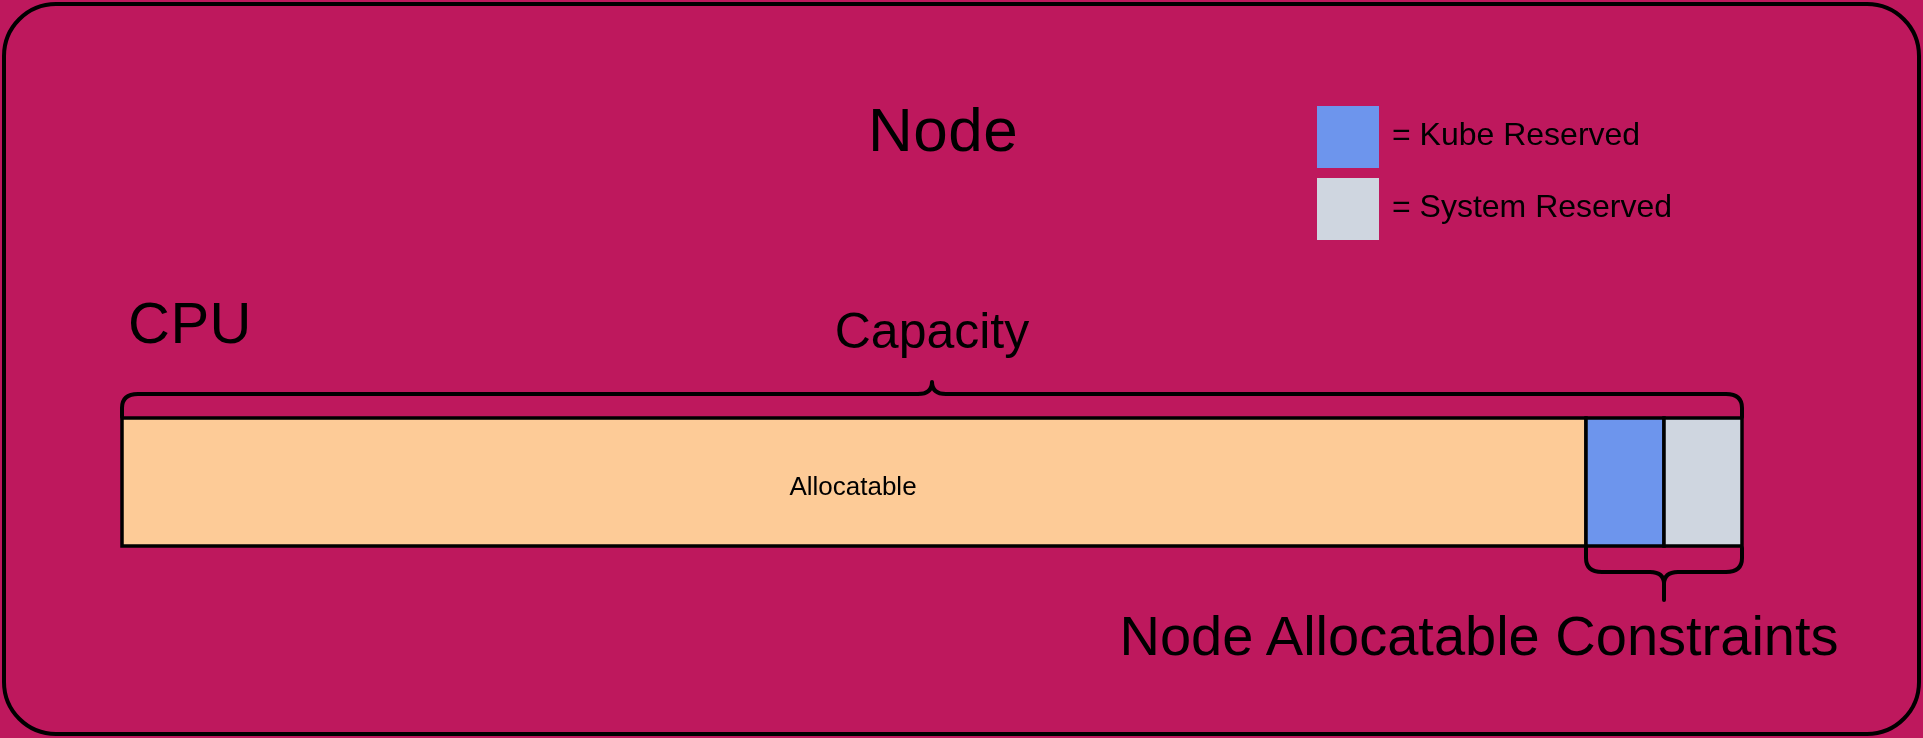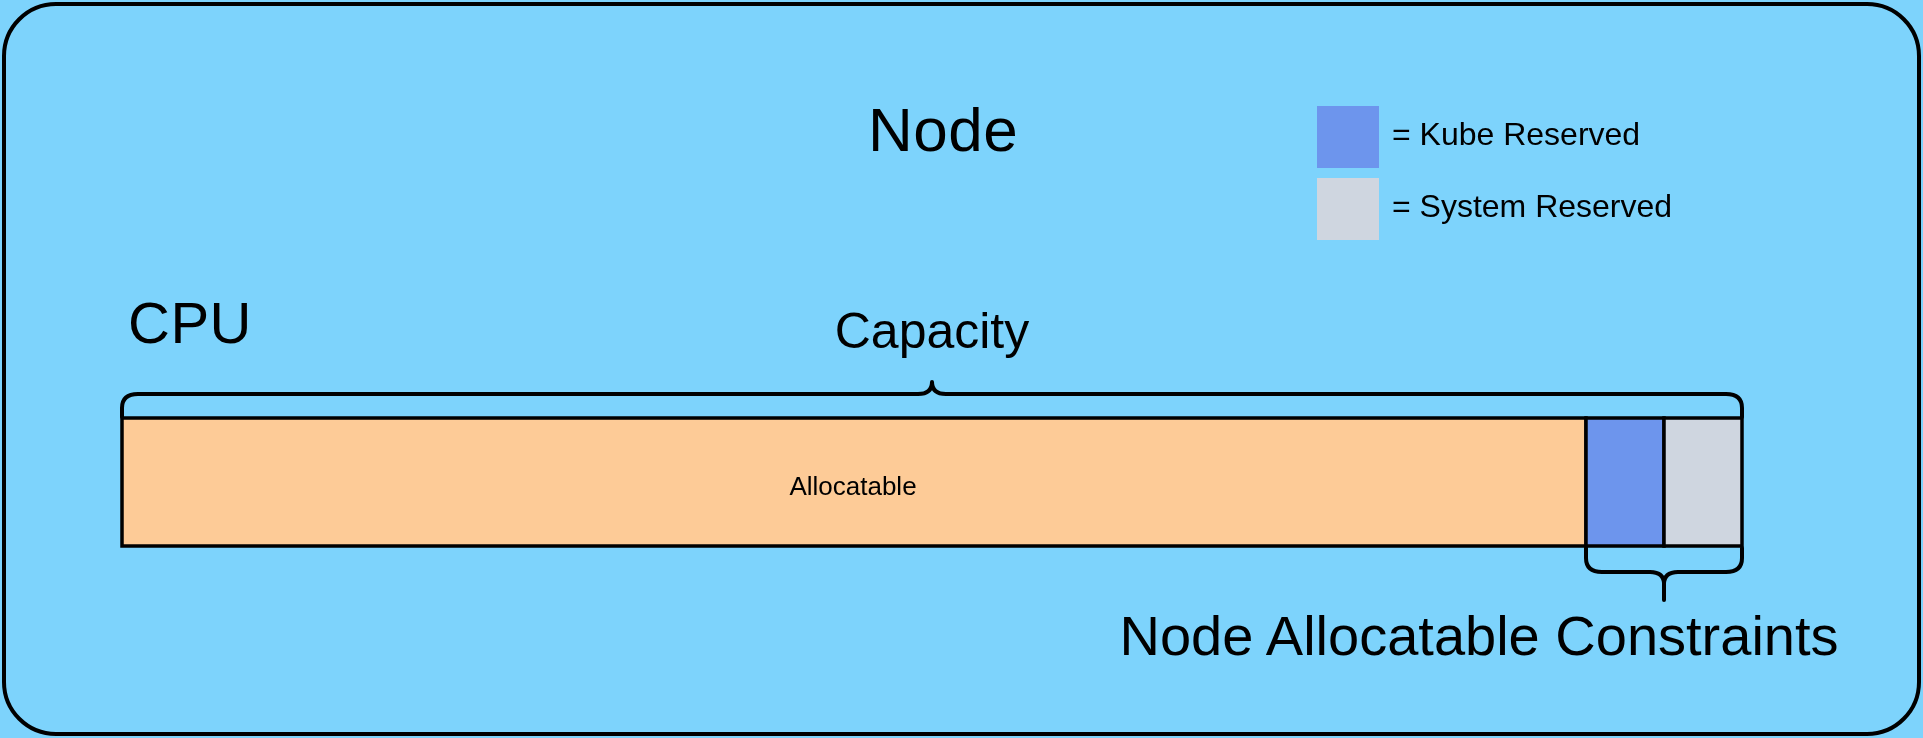--- a/index.html
+++ b/index.html
@@ -17,7 +17,7 @@
     width: 1923px;
     height: 738px;
     overflow: hidden;
-    background: #7dd3fc;
+    background: #be185d;
   }
   #diagram-svg {
     position: absolute;

